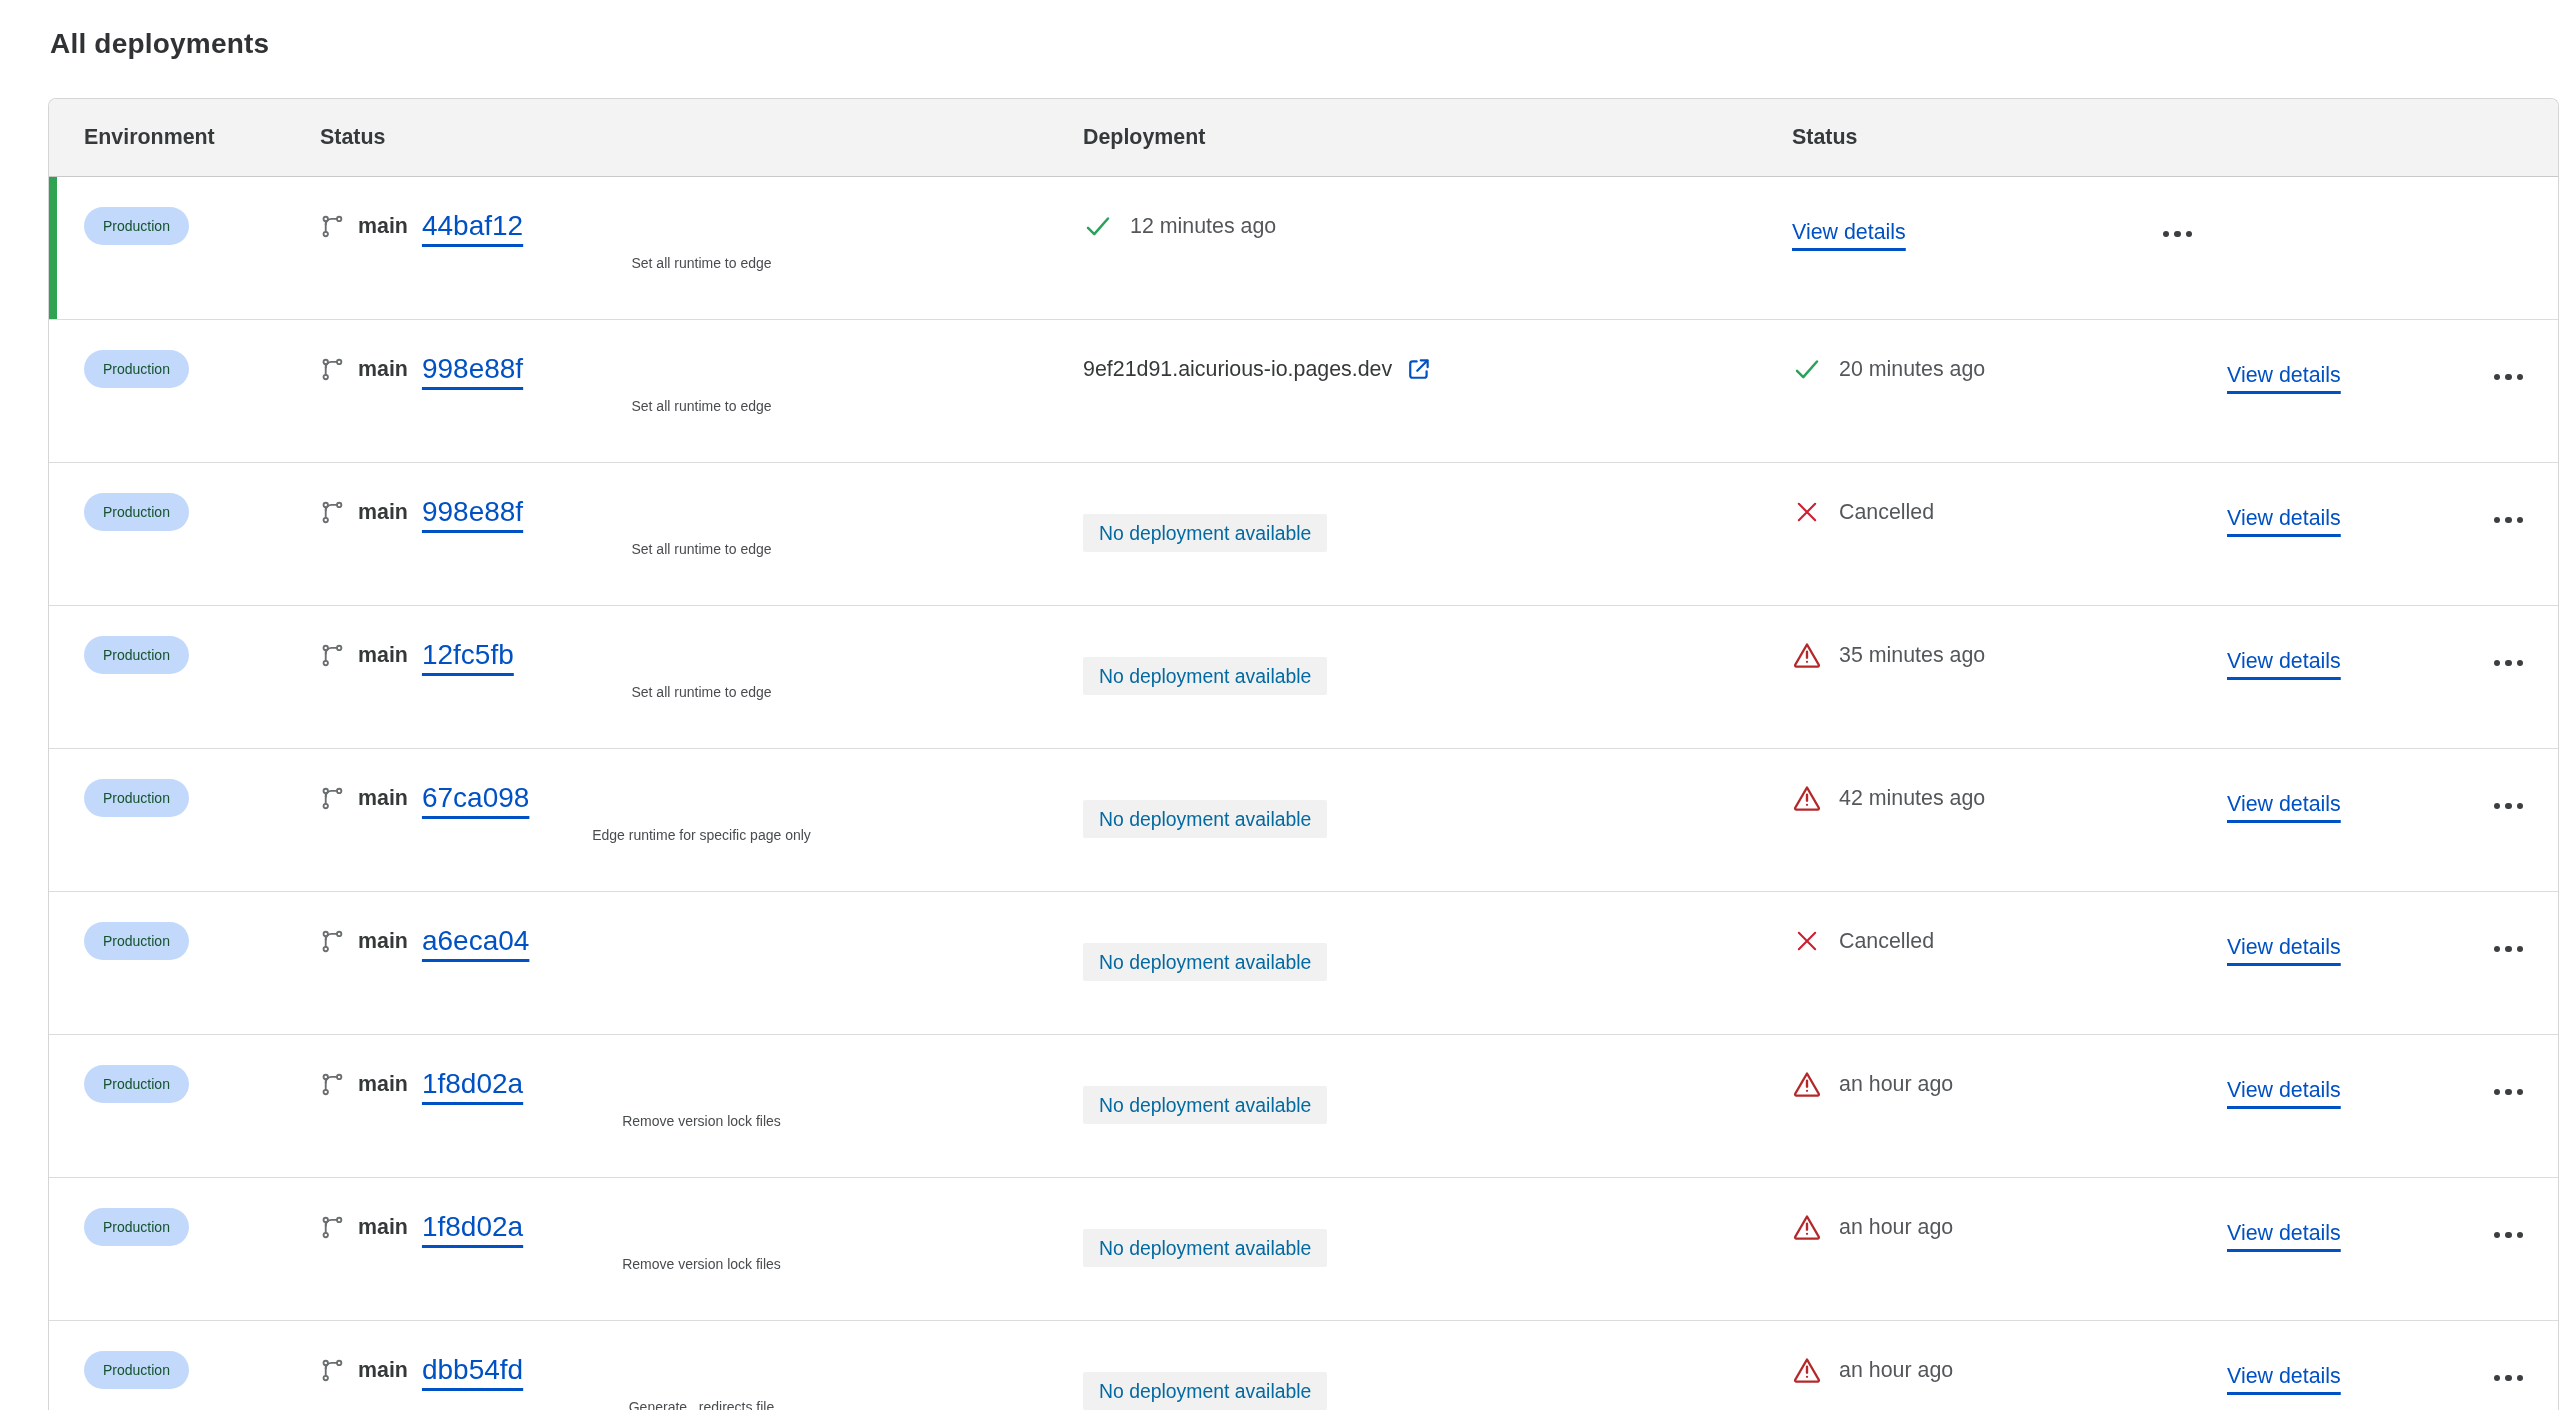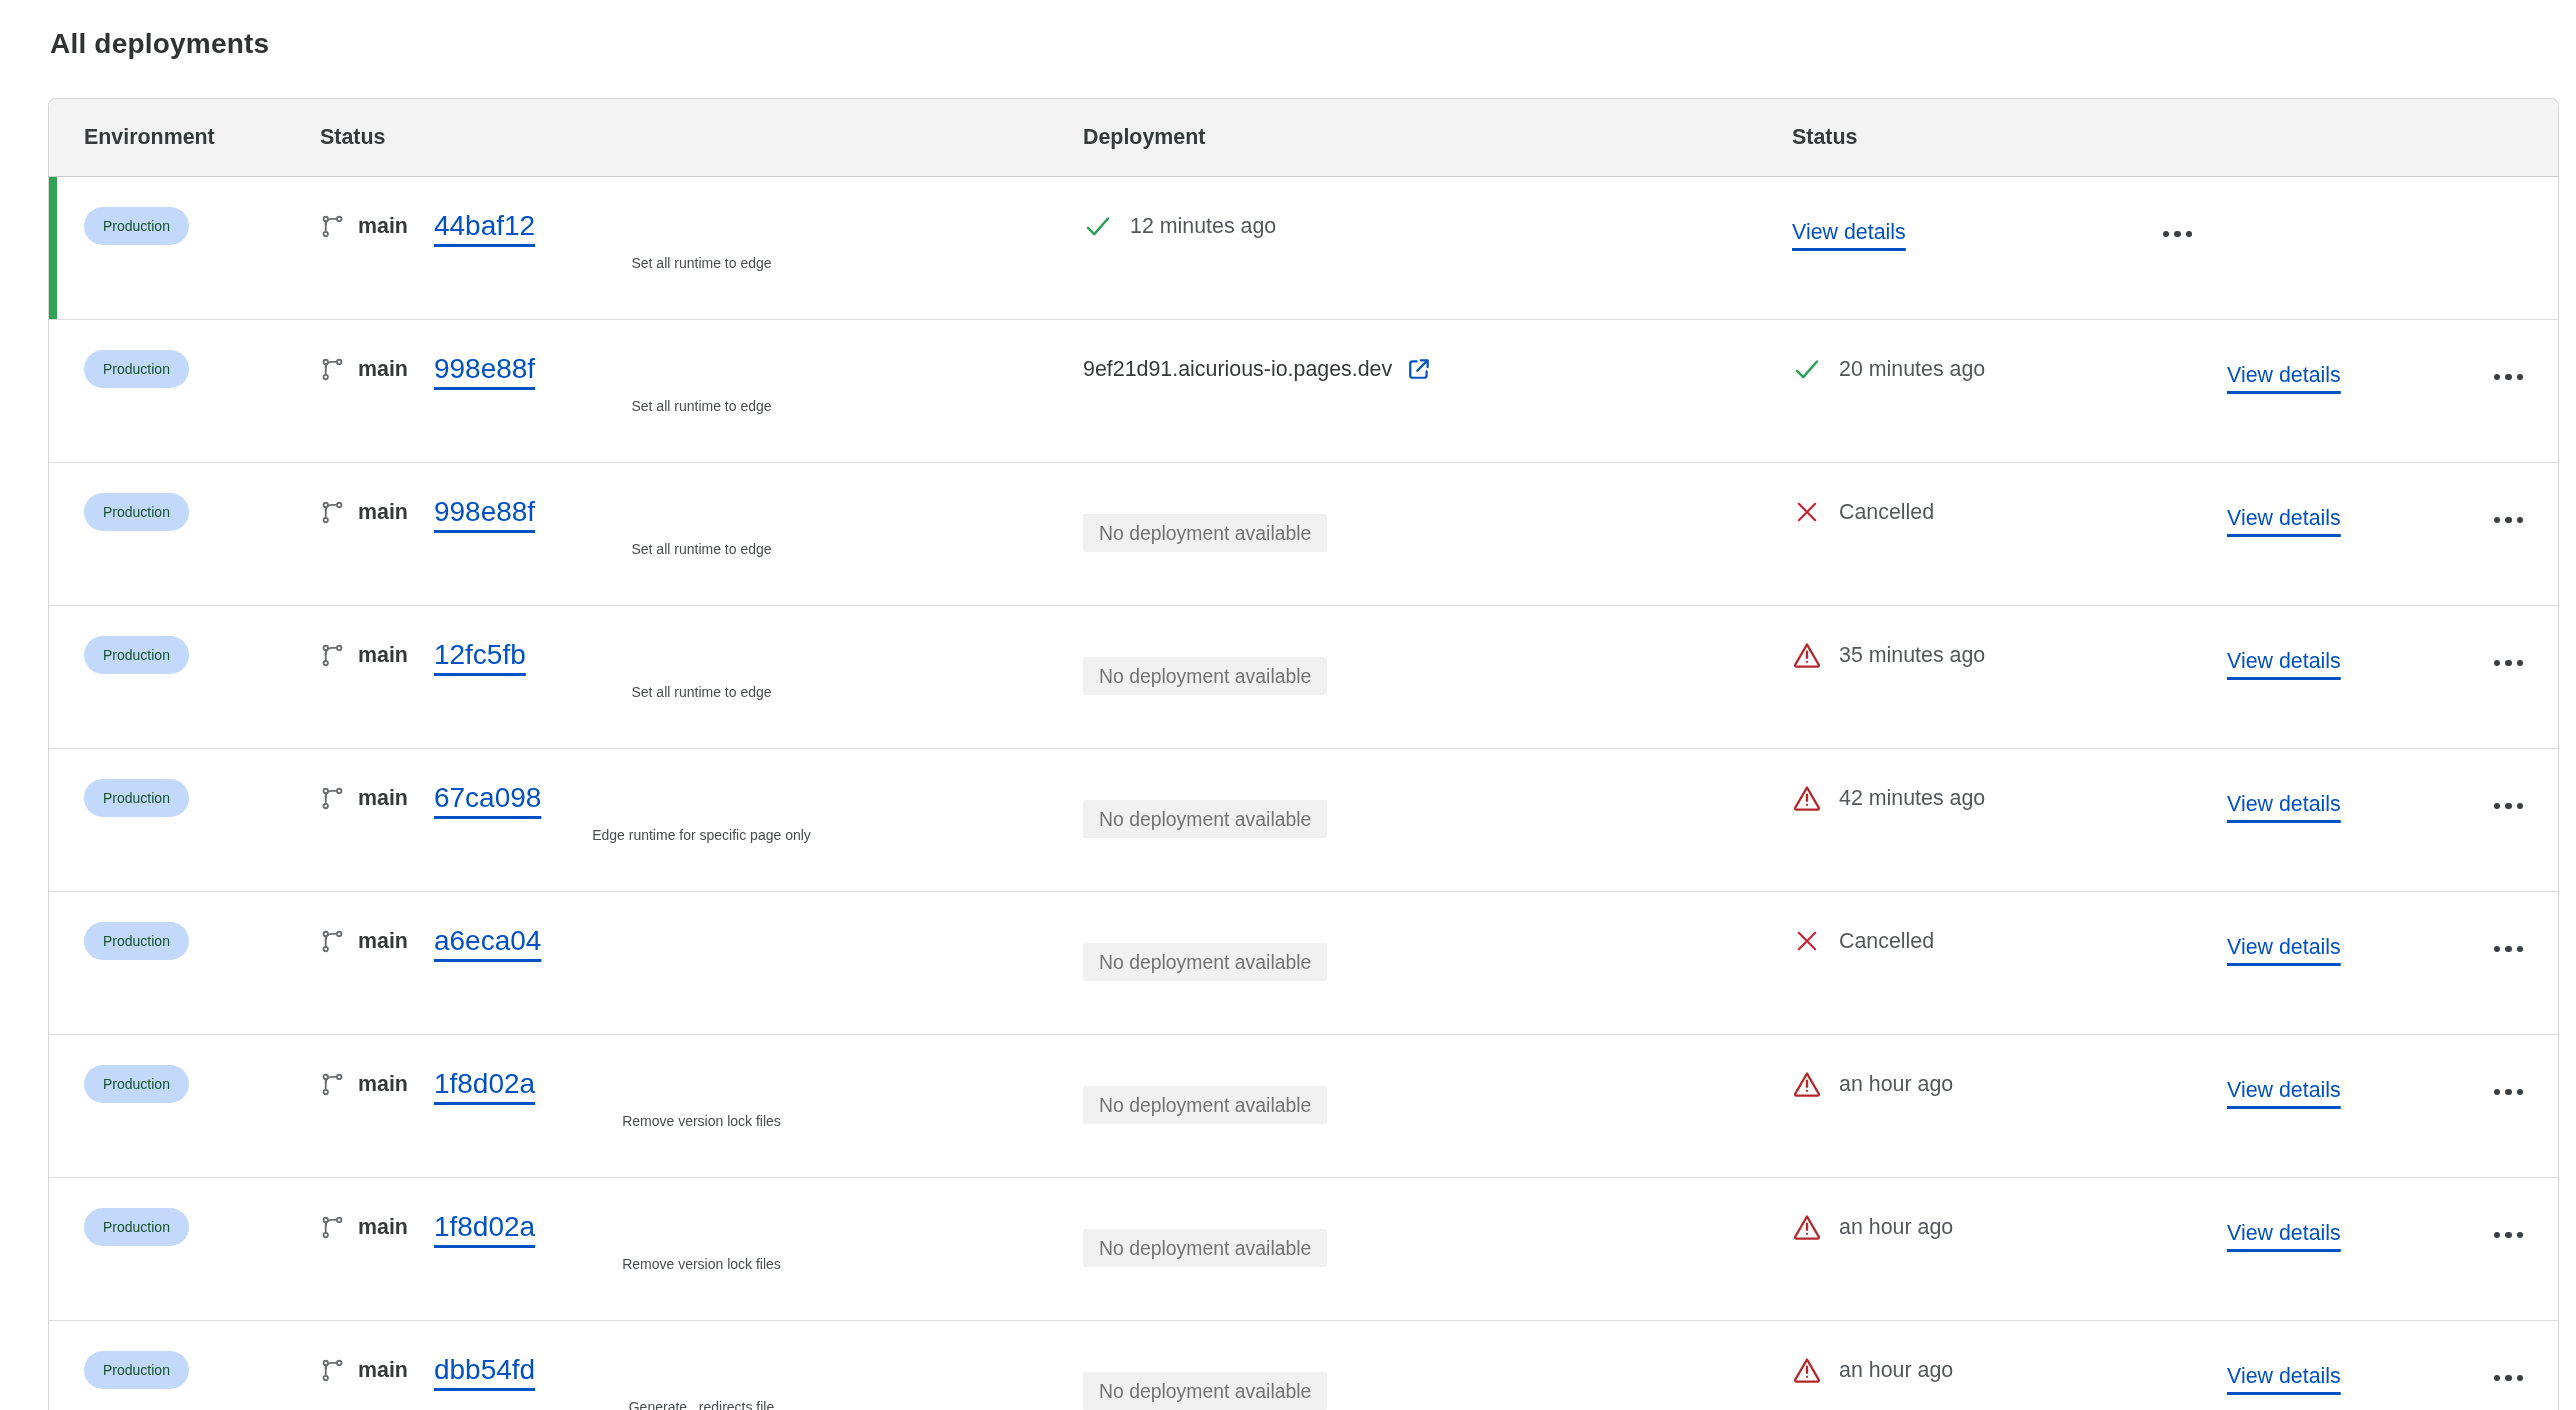--- a/index.html
+++ b/index.html
@@ -22,7 +22,7 @@
   .env-pill { display:inline-flex; align-items:center; height:38px; padding:0 19px; border-radius:19px; background:#c3d9fb; color:#14532d; font-size:14px; white-space:nowrap; }
 
   .branch-icon { display:flex; margin-right:13px; }
-  .branch-name { font-weight:700; font-size:21.4px; color:#36393a; margin-right:26px; }
+  .branch-name { font-weight:700; font-size:21.4px; color:#36393a; margin-right:14px; }
   .commit-link { font-size:28px; color:#0051c3; text-decoration:underline; text-decoration-thickness:2.5px; text-underline-offset:9px; cursor:pointer; }
   .commit-message { margin-top:10px; font-size:14px; color:#494c4f;text-align:center; }
 

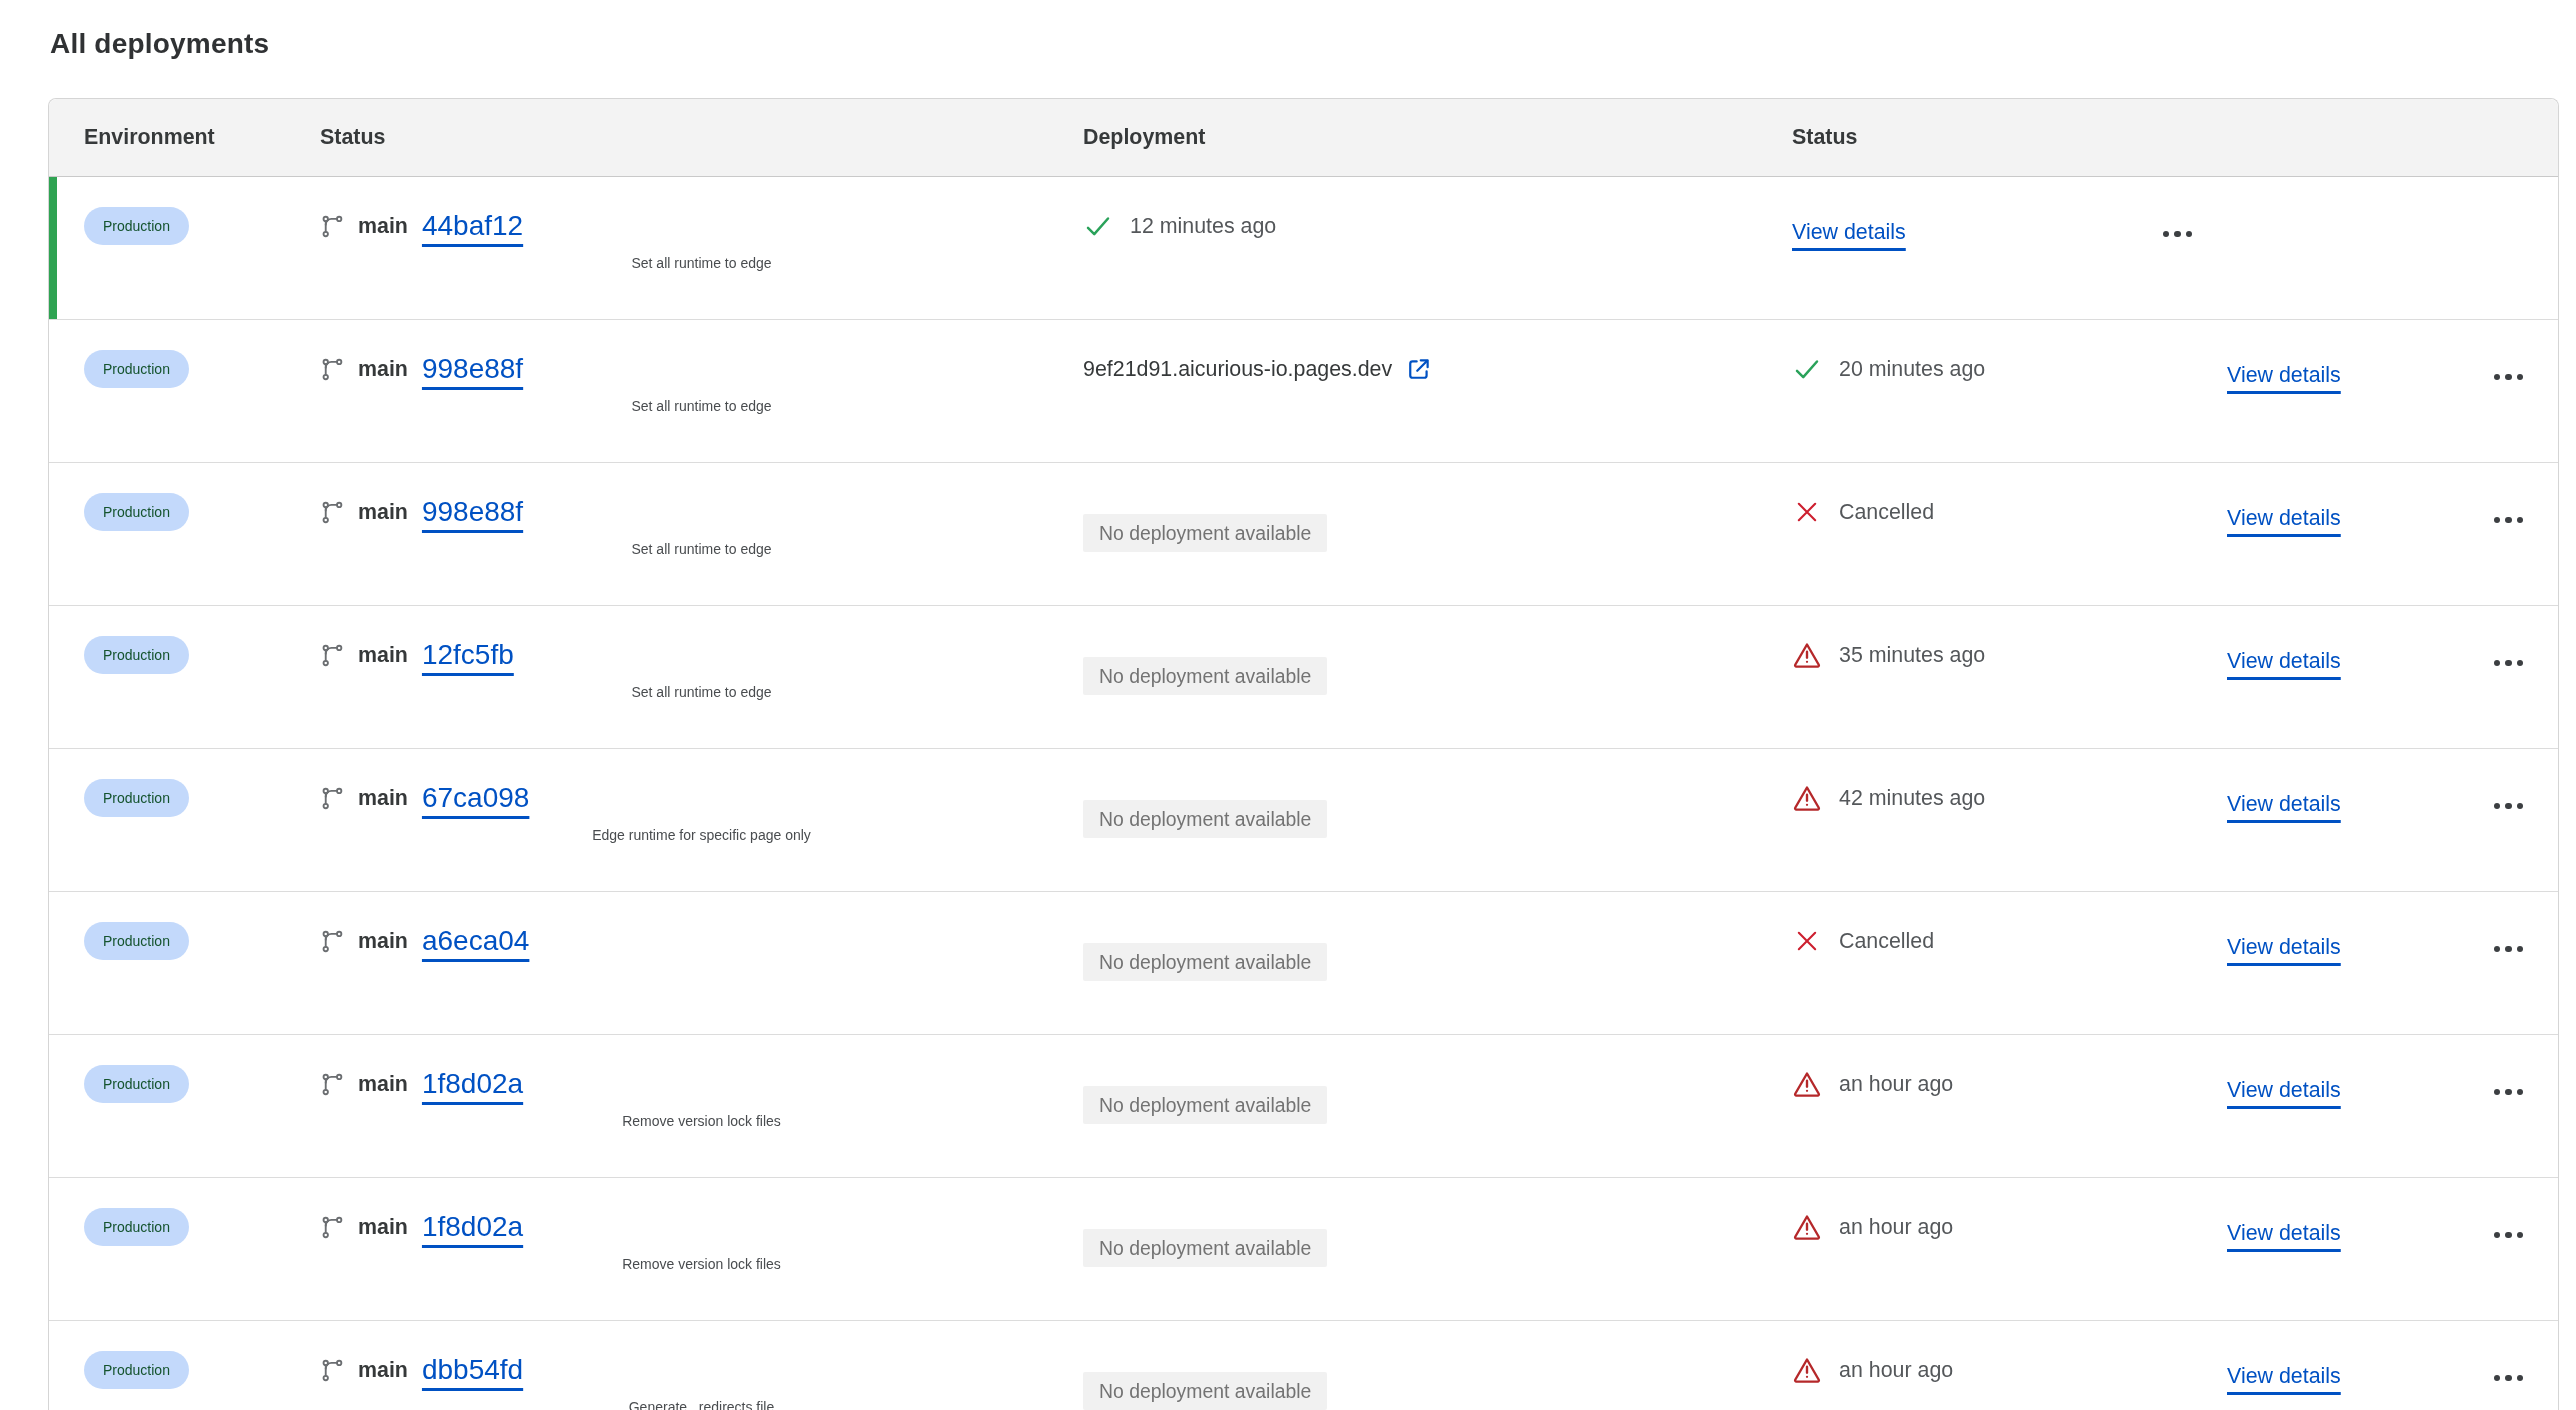--- a/index.html
+++ b/index.html
@@ -28,7 +28,7 @@
 
   .deploy-url { font-size:21.4px; color:#36393a; }
   .external-btn { display:flex; align-items:center; margin-left:13px; background:none; border:none; padding:0; cursor:pointer; }
-  .nd-pill { display:inline-flex; align-items:center; height:38px; padding:0 16px; border-radius:2px; background:#f1f1f1; color:#737373; font-size:19.4px; white-space:nowrap;margin-top:42px; }
+  .nd-pill { display:inline-flex; align-items:center; height:38px; padding:0 16px; border-radius:2px; background:#f1f1f1; color:#0369a1; font-size:19.4px; white-space:nowrap;margin-top:42px; }
 
   .status-icon { display:flex; margin-right:17px; width:30px; justify-content:center; }
   .status-icon svg { display:none; }

